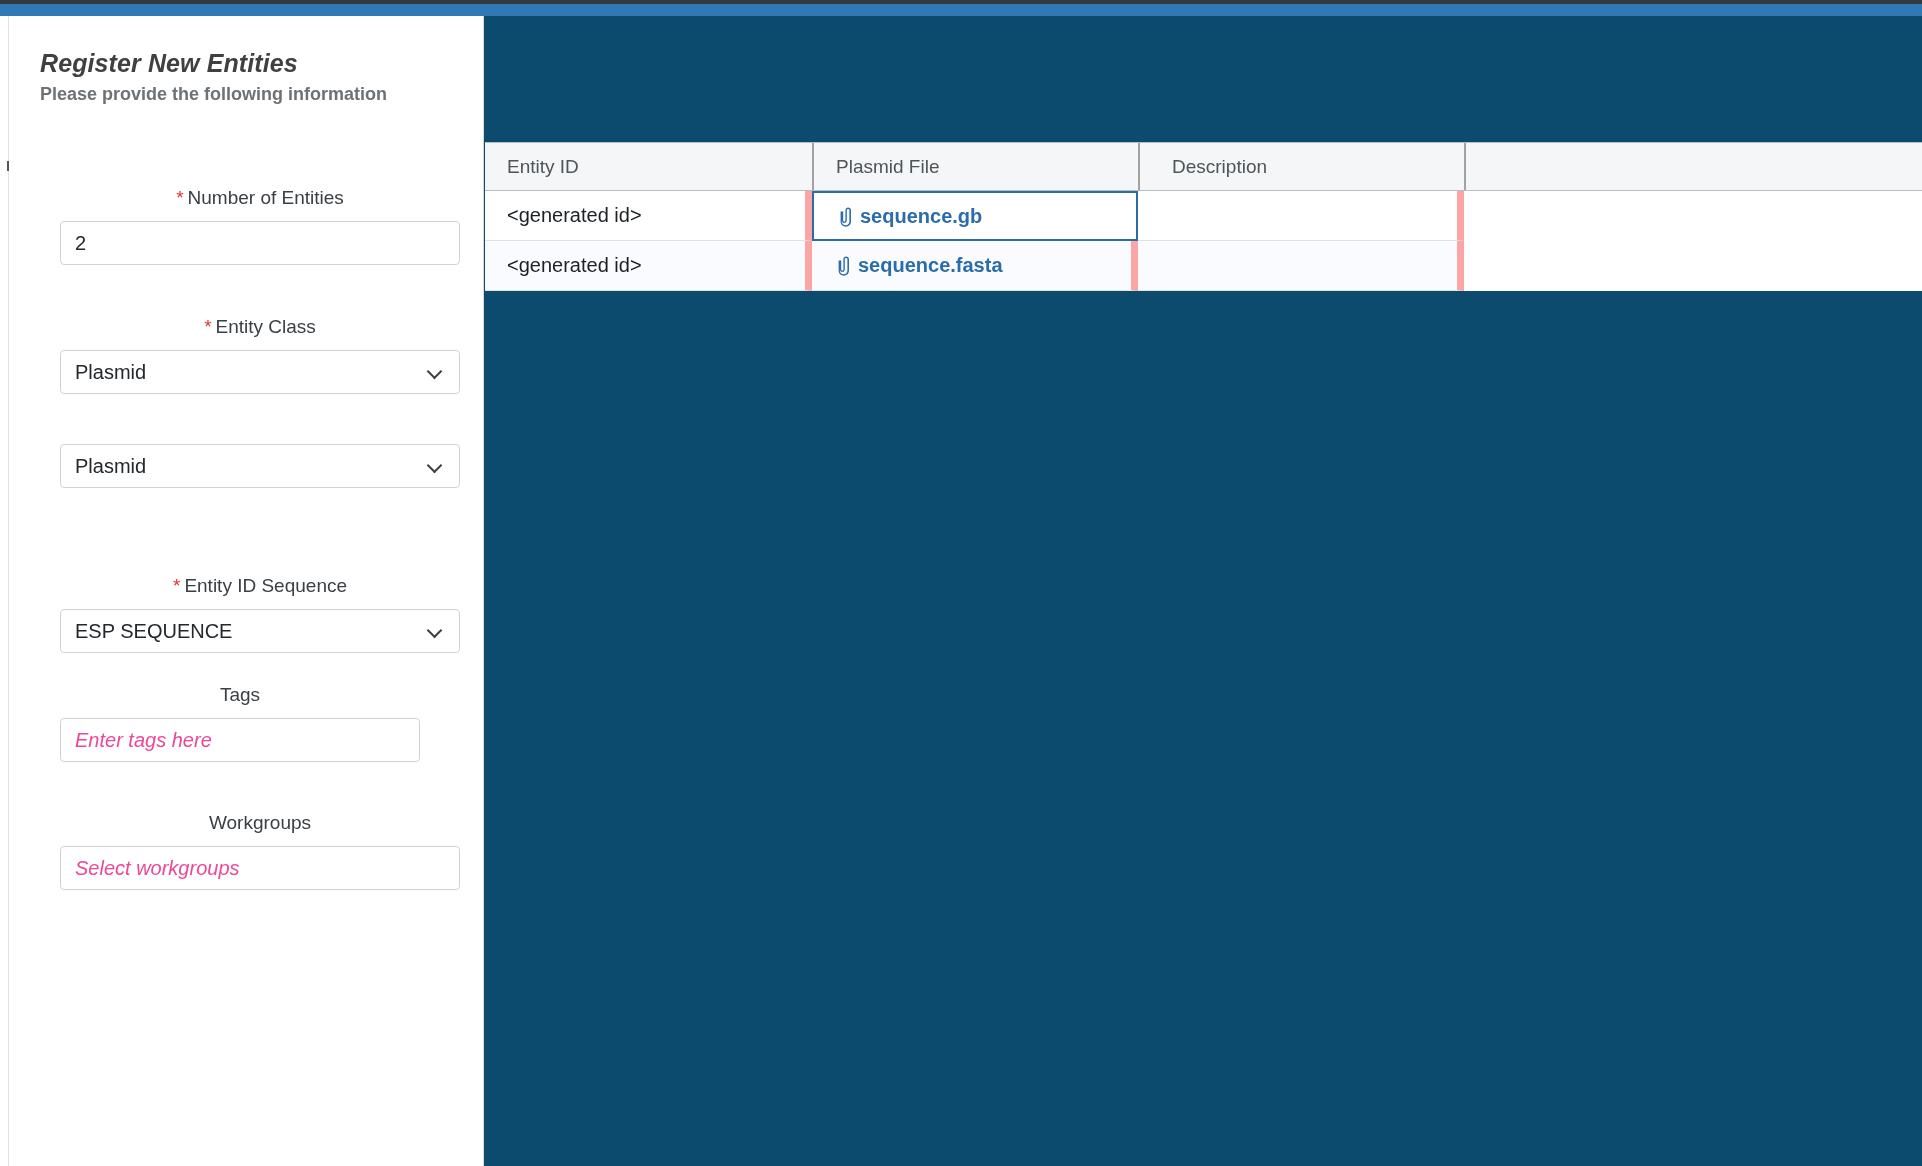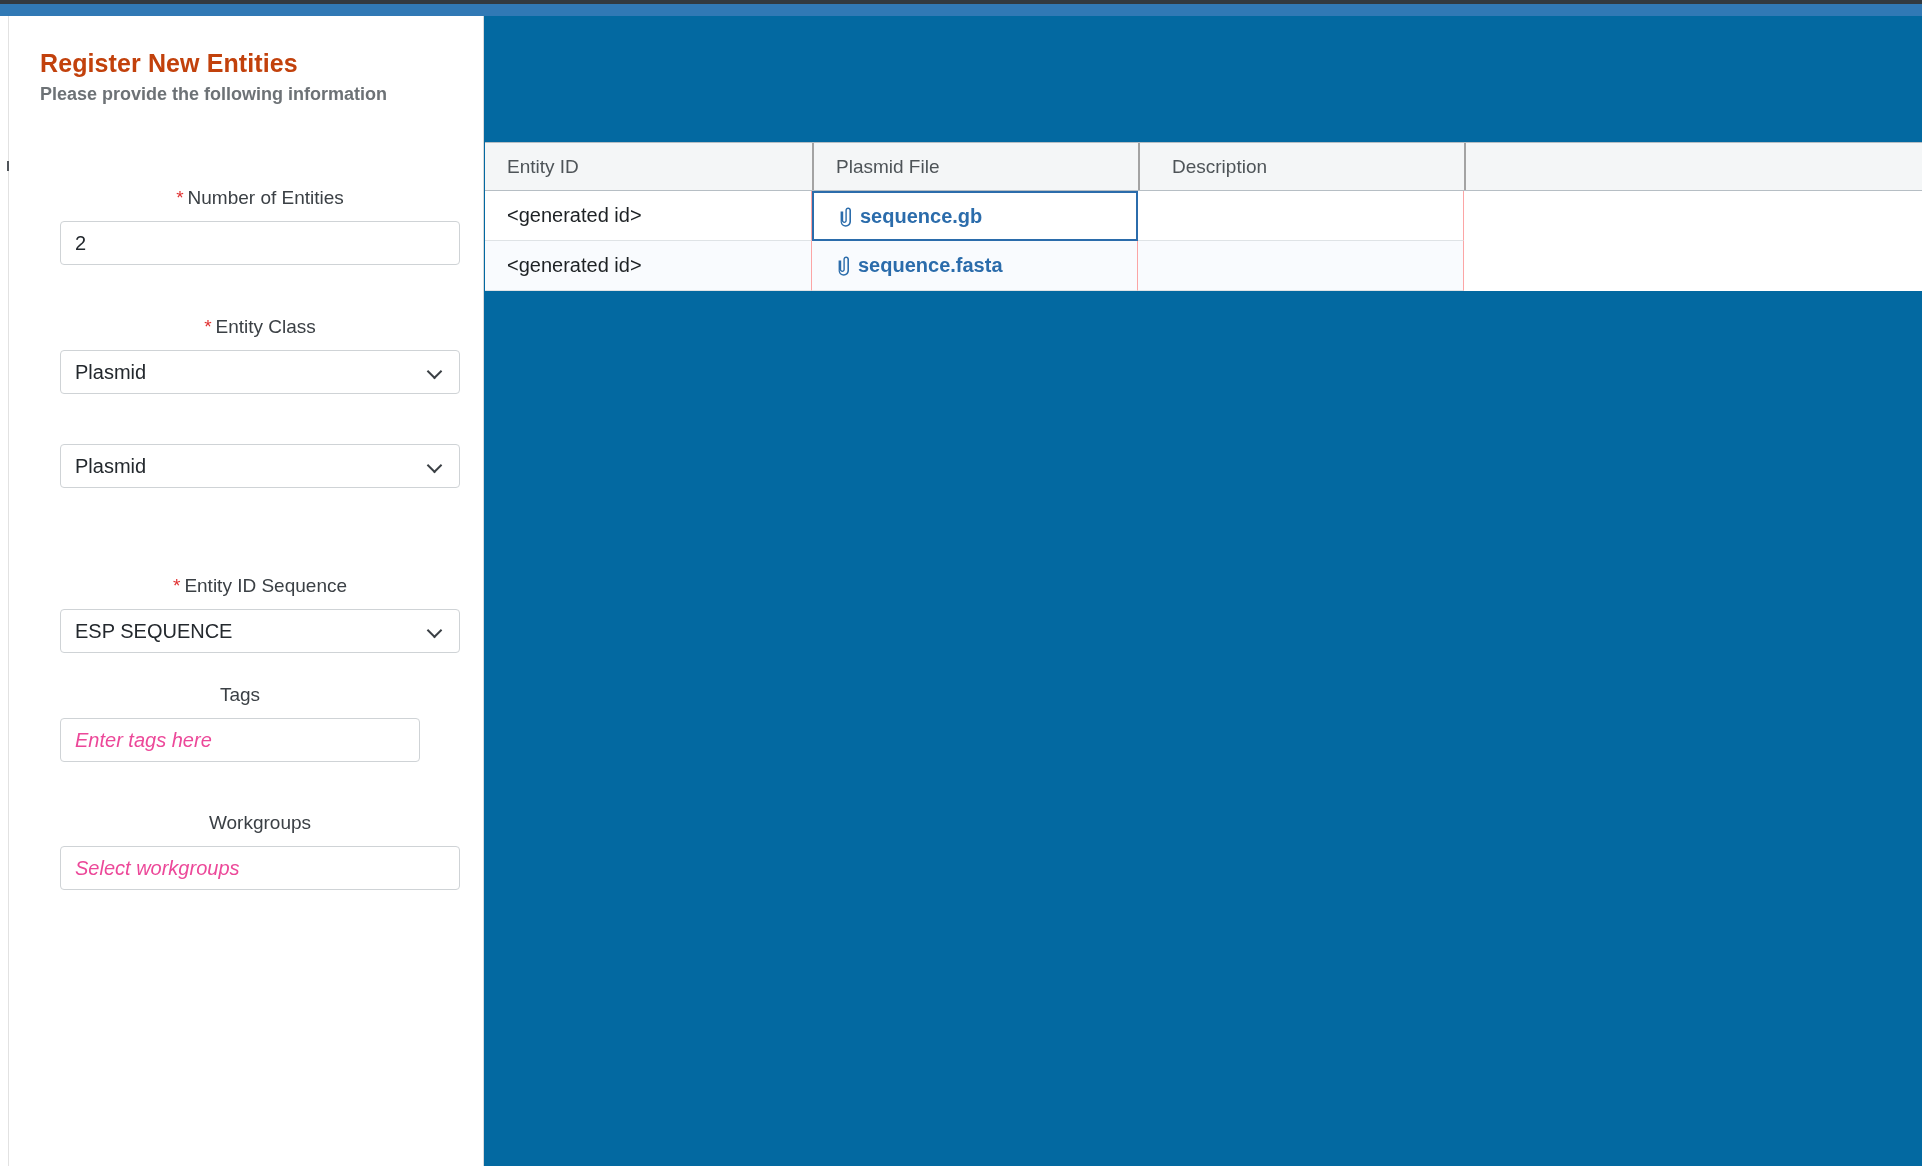--- a/index.html
+++ b/index.html
@@ -42,8 +42,8 @@
   
   #heading-block { position: absolute; left: 40px; top: 32px; }
   #page-title {
-    font-size: 25px; font-weight: bold; color: #c2410c;
-    letter-spacing: .1px; line-height: 30px;
+    font-size: 25px; font-weight: bold; color: #404040;
+    letter-spacing: .1px; line-height: 30px; font-style: italic;
   }
   #page-subtitle {
     font-size: 18px; font-weight: bold; color: #6d7276;

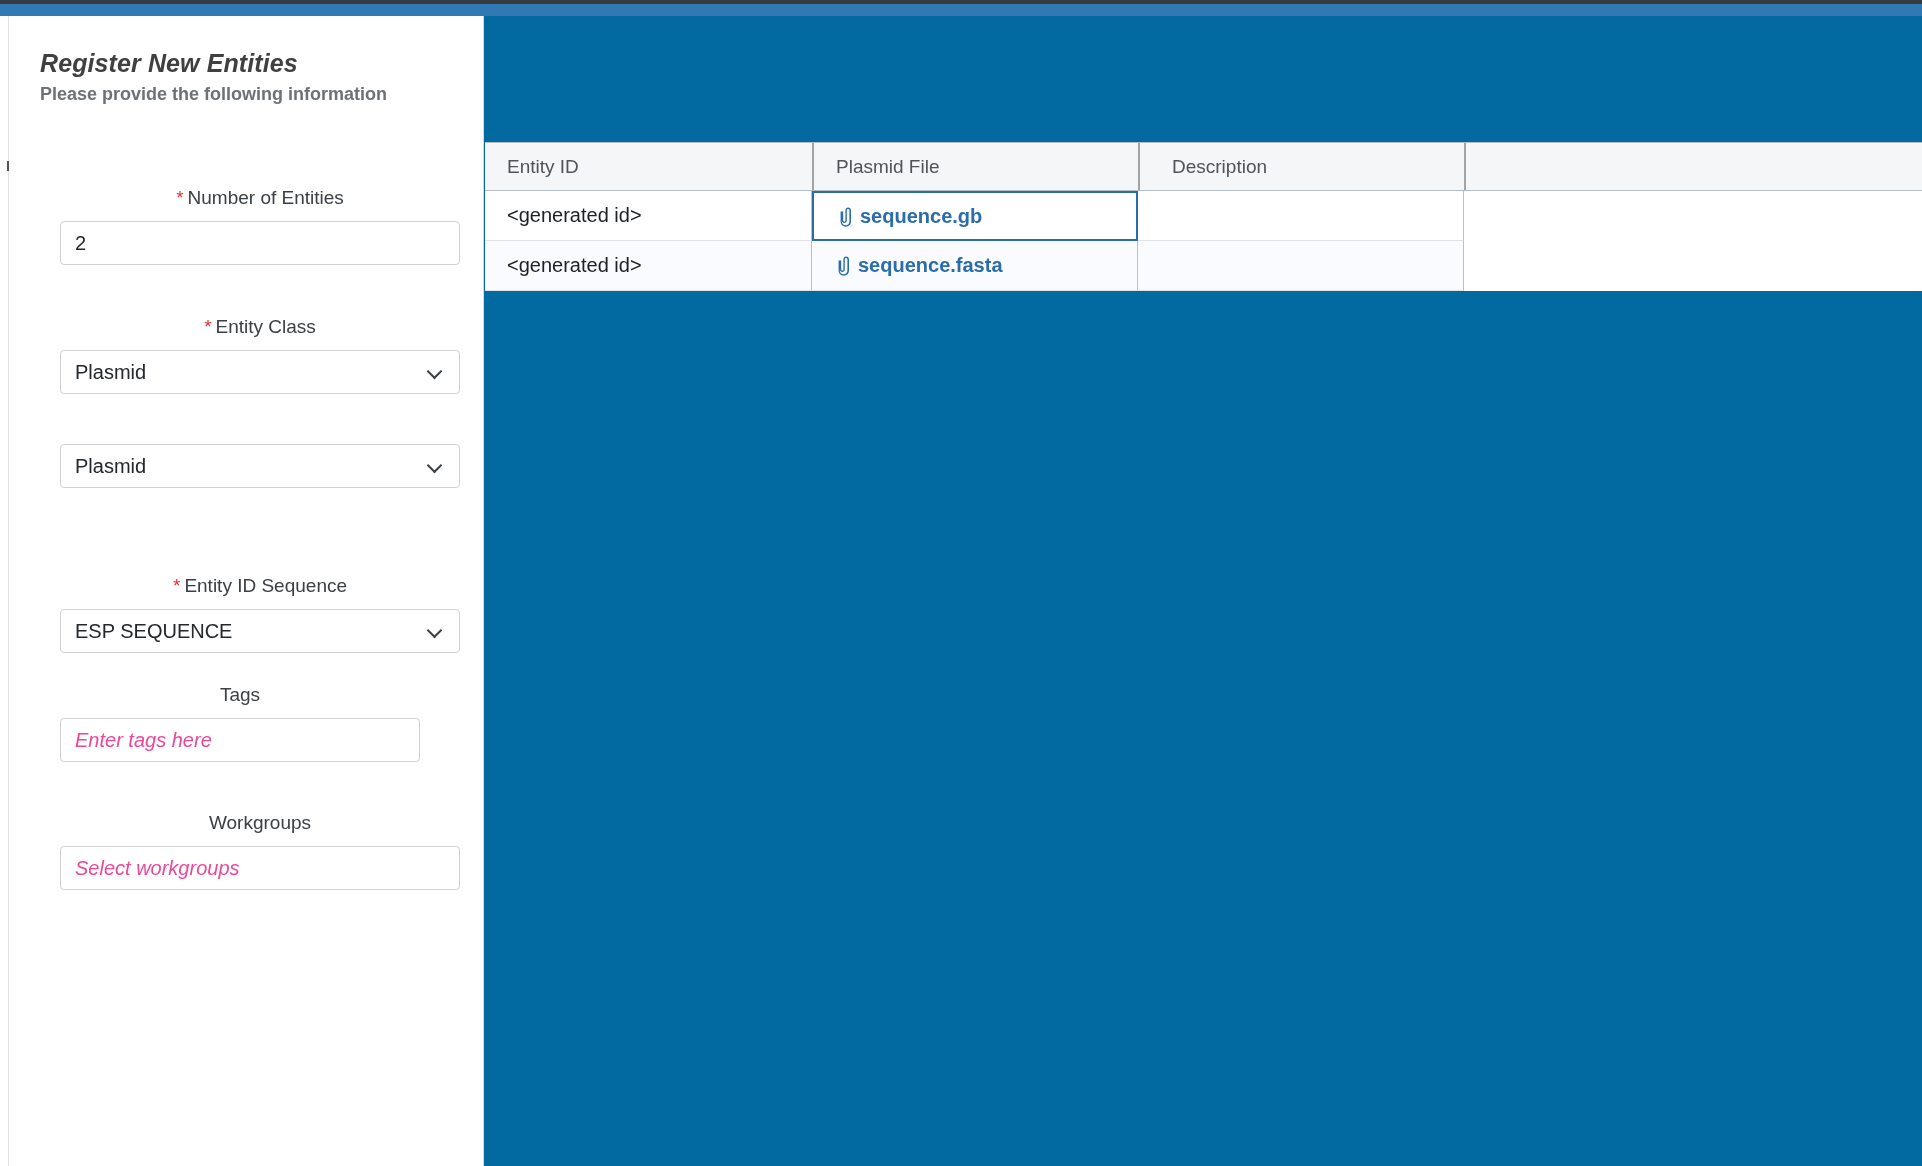--- a/index.html
+++ b/index.html
@@ -103,7 +103,7 @@
   
   #table-area {
     position: absolute; left: 484px; top: 0; width: 1438px; height: 1150px;
-    background: #0369a1;
+    background: #0c4a6e;
   }
 
   #grid {

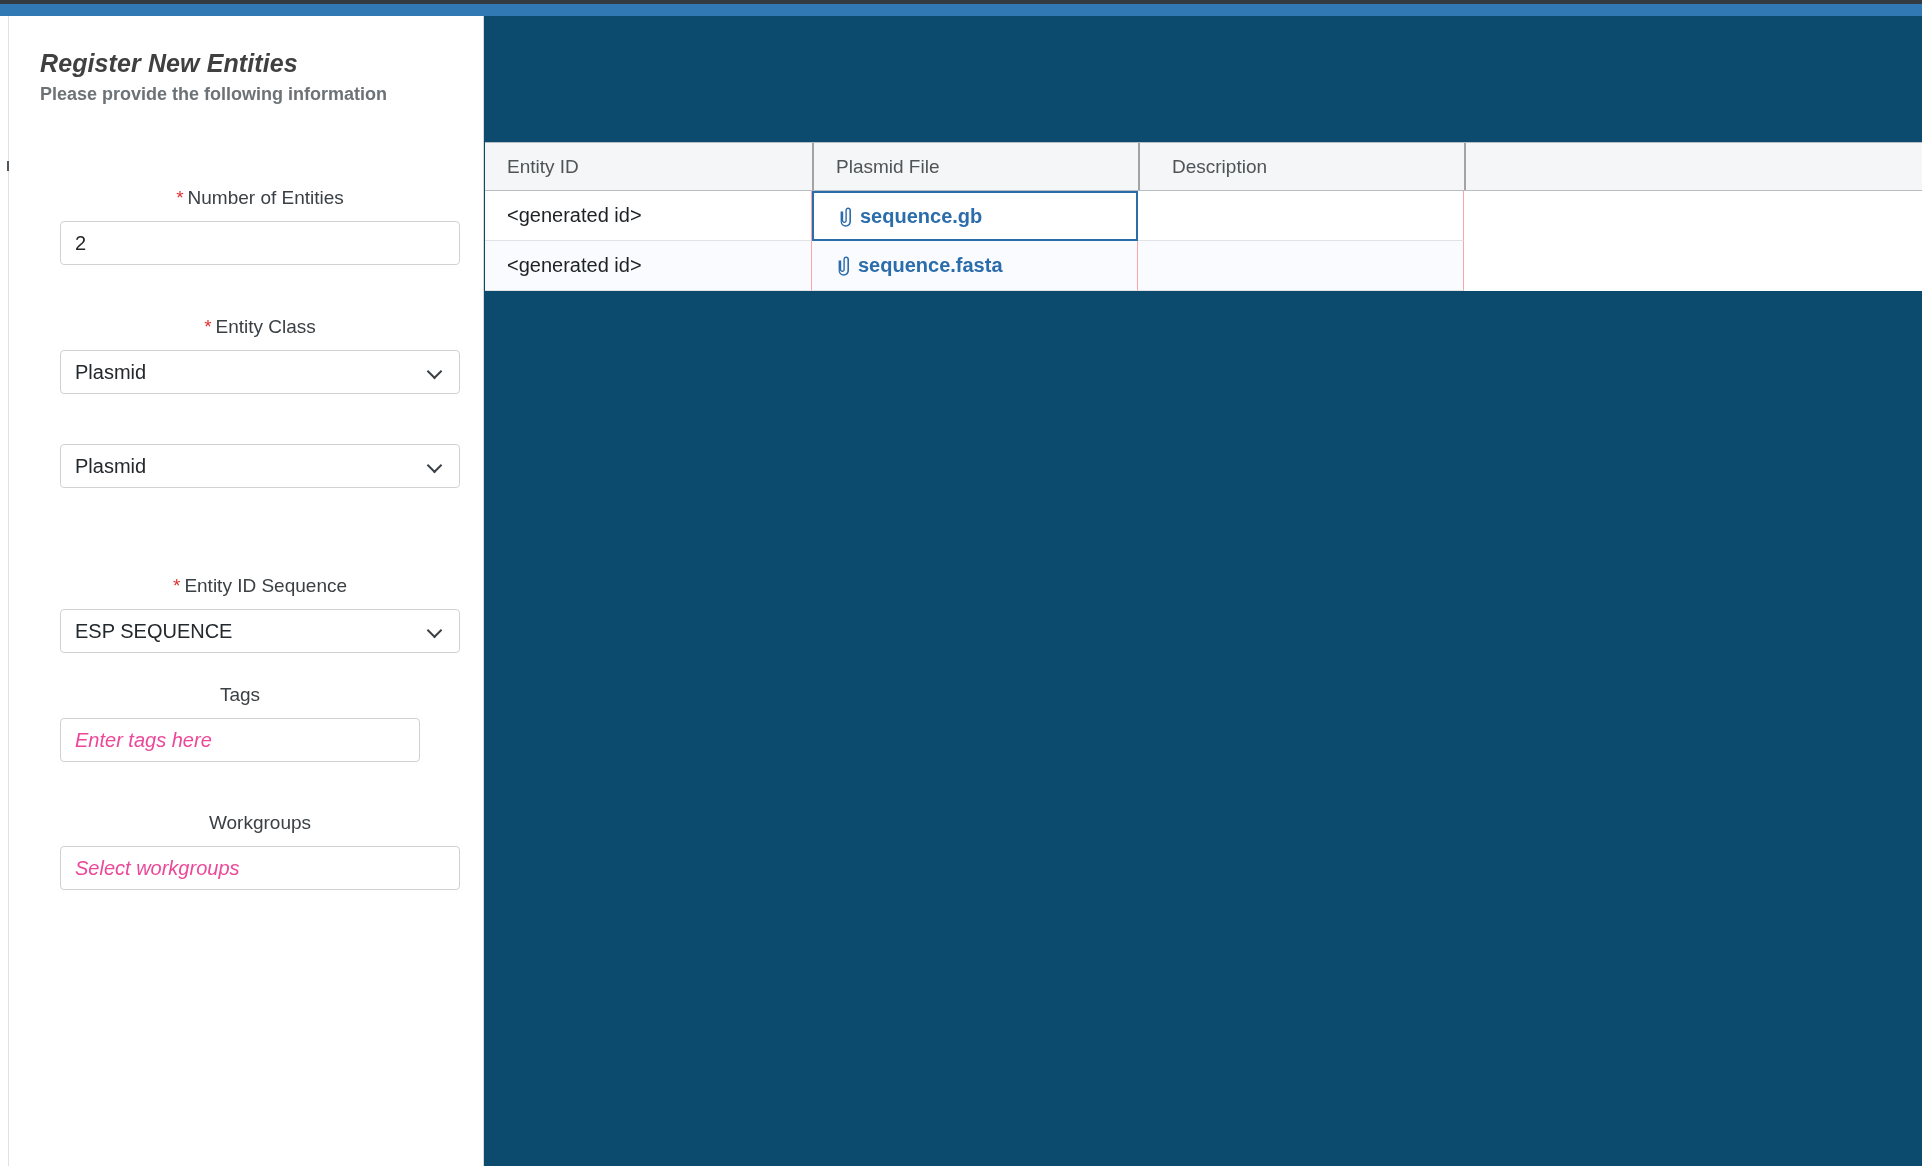--- a/index.html
+++ b/index.html
@@ -134,7 +134,7 @@
     display: flex; align-items: center;
     font-size: 20px; color: #1d2124;
     padding-left: 22px;
-    border-right: 1px solid #fca5a5;
+    border-right: 7px solid #fca5a5;
     border-bottom: 1px solid #dfe3e6;
     height: 100%;
     position: relative;

